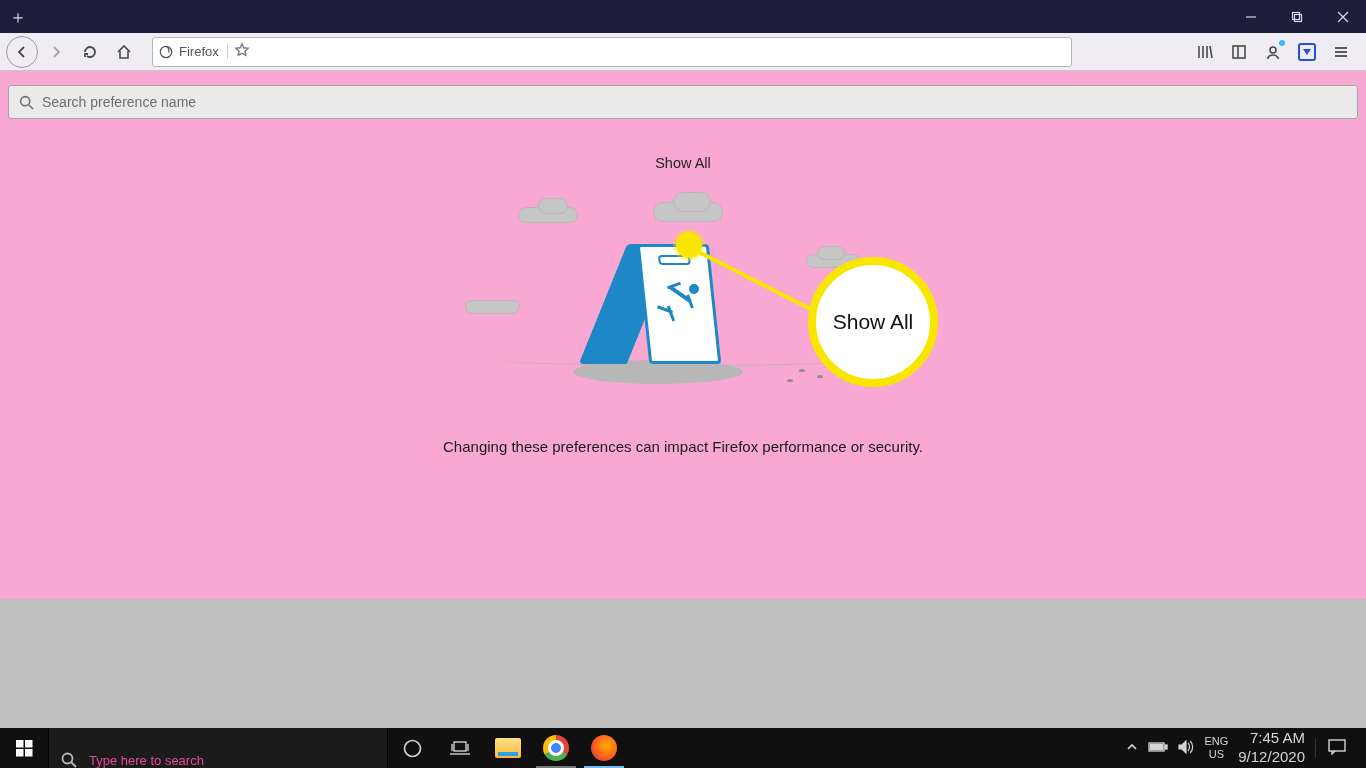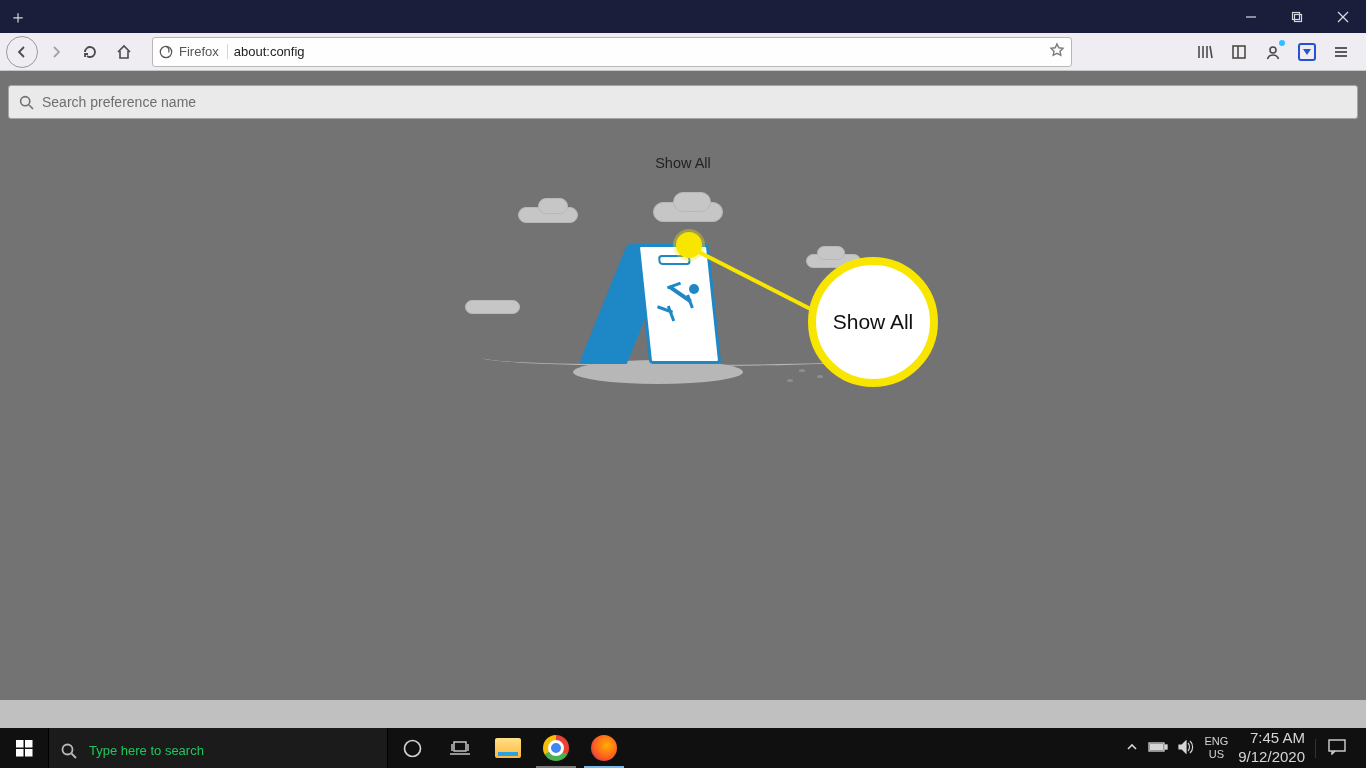--- a/index.html
+++ b/index.html
@@ -352,7 +352,6 @@
         </svg>
       <span>Firefox</span>
     </span>
-    <span class="url">about:config</span>
     <span class="star">
       <svg width="16" height="16" fill="none" stroke="#7a7a7a" stroke-width="1.4">
           <path d="M8 2l1.8 3.8 4.2.5-3 2.9.8 4.1L8 11.4l-3.8 1.9.8-4.1-3-2.9 4.2-.5z"></path>

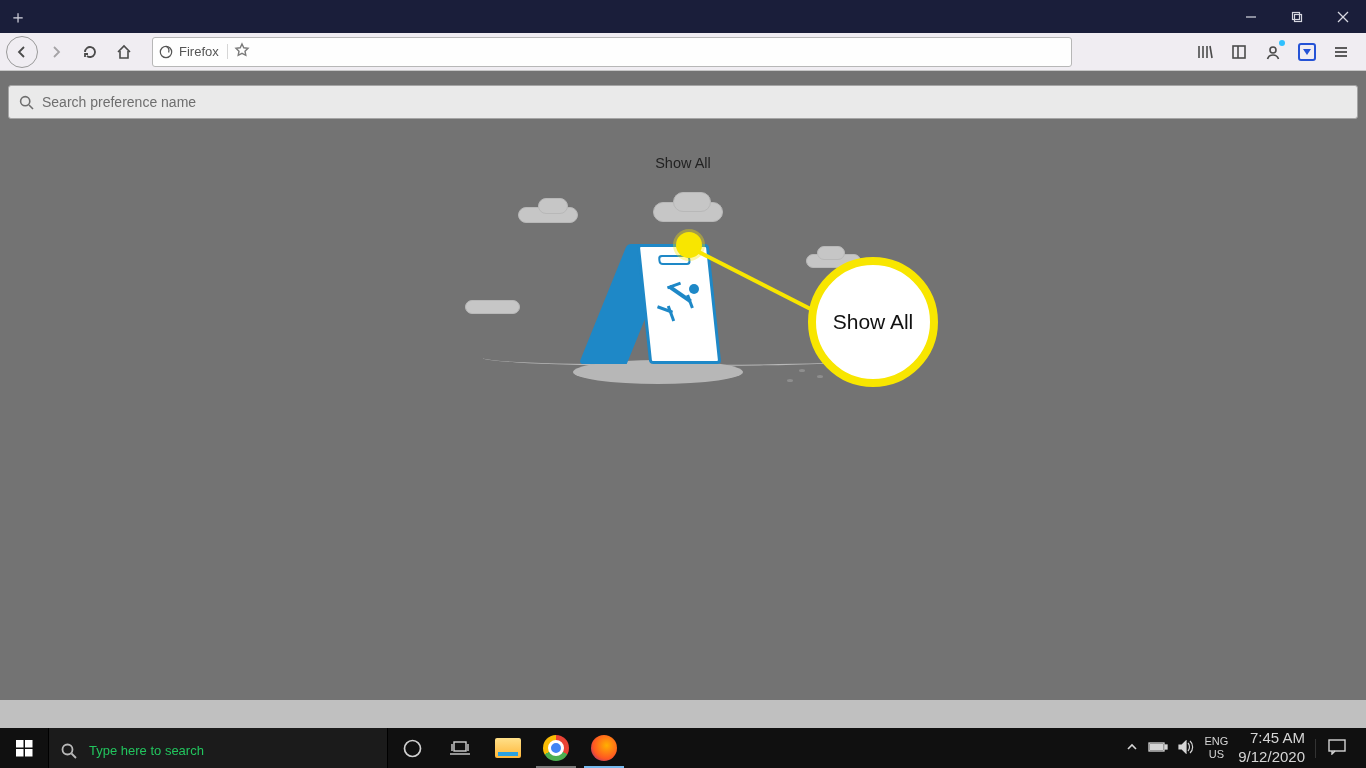--- a/index.html
+++ b/index.html
@@ -132,8 +132,8 @@
   
   .content {
     position: relative;
-    height: 629px;
-    background: #737373;
+    height: 528px;
+    background: #f9a8d4;
     padding: 14px 8px 0;
   }
   .search-row {

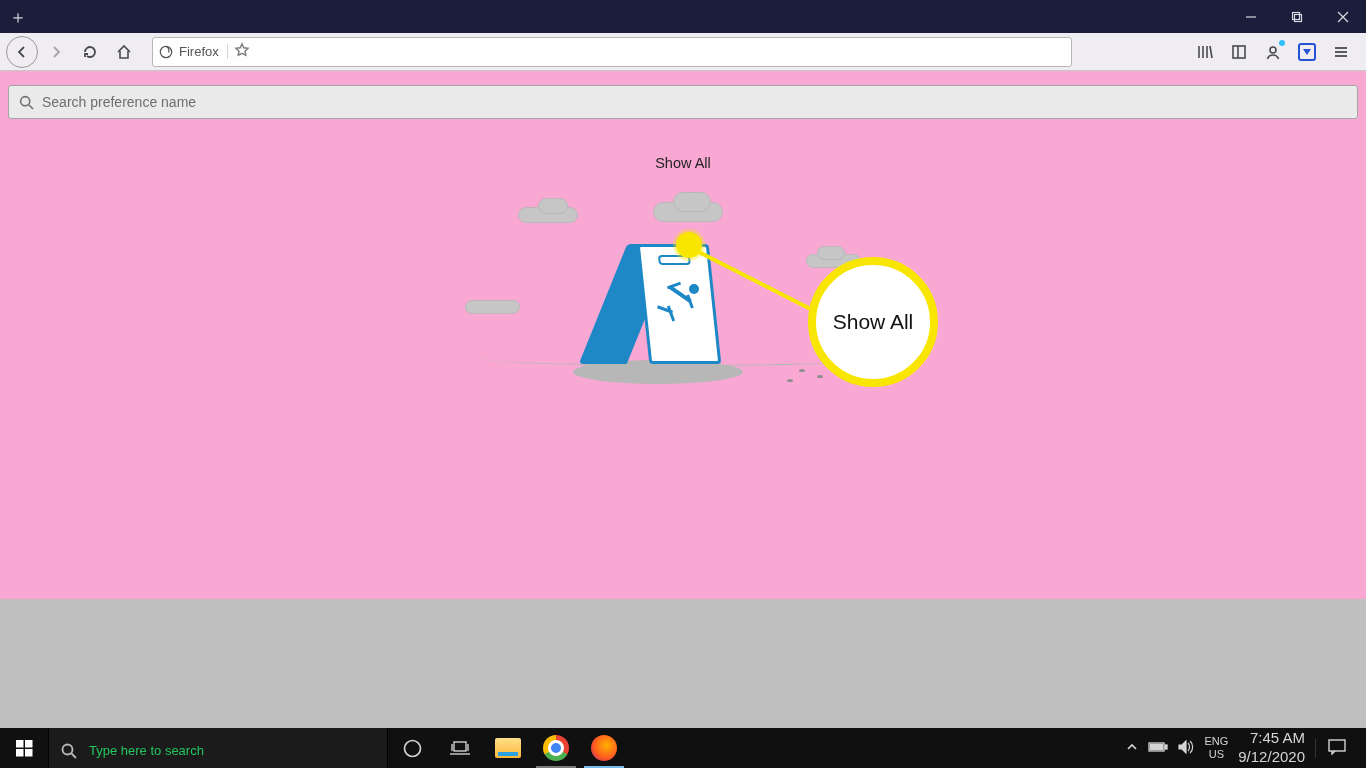--- a/index.html
+++ b/index.html
@@ -431,6 +431,7 @@
       </div>
     </div>
 
+    <div class="warning-text">Changing these preferences can impact Firefox performance or security.</div>
   </div>
 
   <div class="callout-dot"></div>

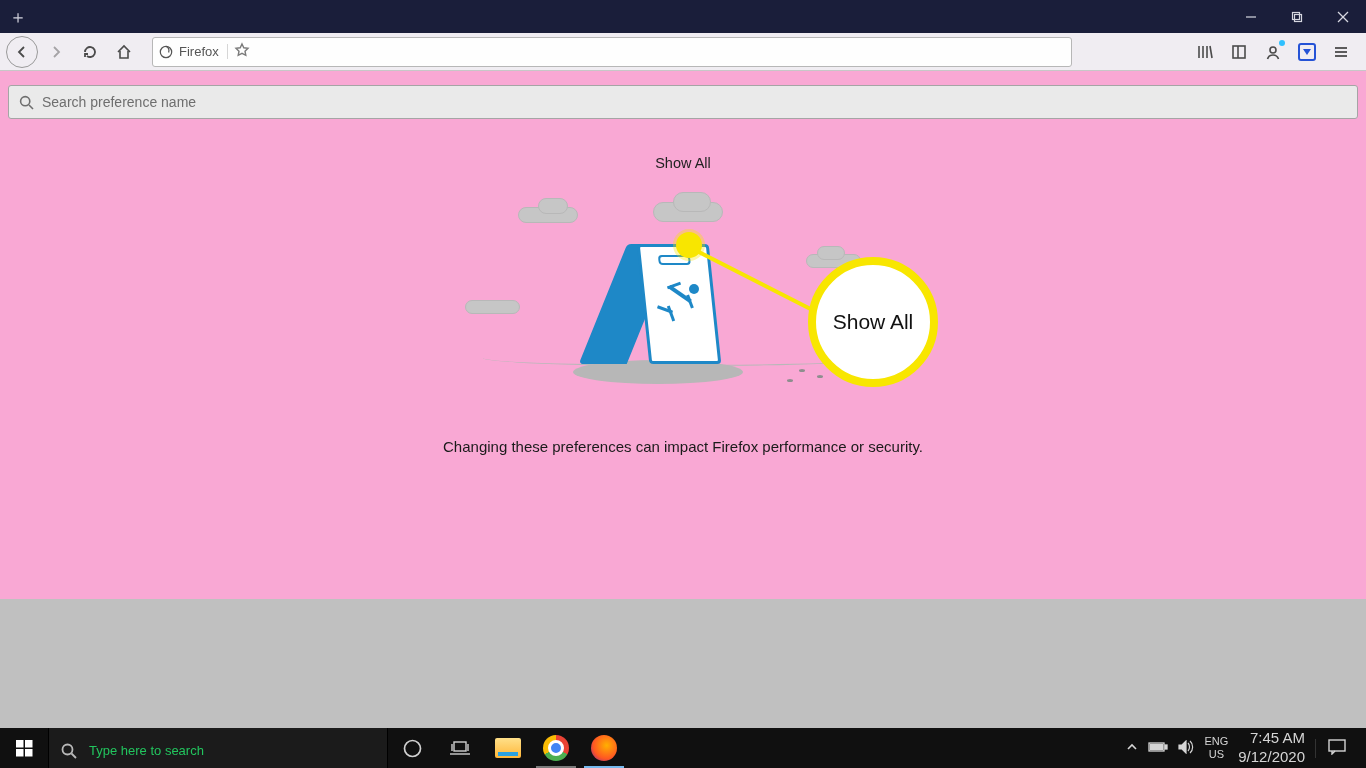--- a/index.html
+++ b/index.html
@@ -273,8 +273,8 @@
   .searchbox{
     width:340px;
     background:#1b1b1b;
-    display:flex;align-items:flex-start;gap:12px;
-    padding:15px 12px;color:#22c55e;
+    display:flex;align-items:flex-end;gap:12px;
+    padding:0 12px;color:#ec4899;
     border-left:1px solid #000;border-right:1px solid #000;
   }
   .tb-icon{

